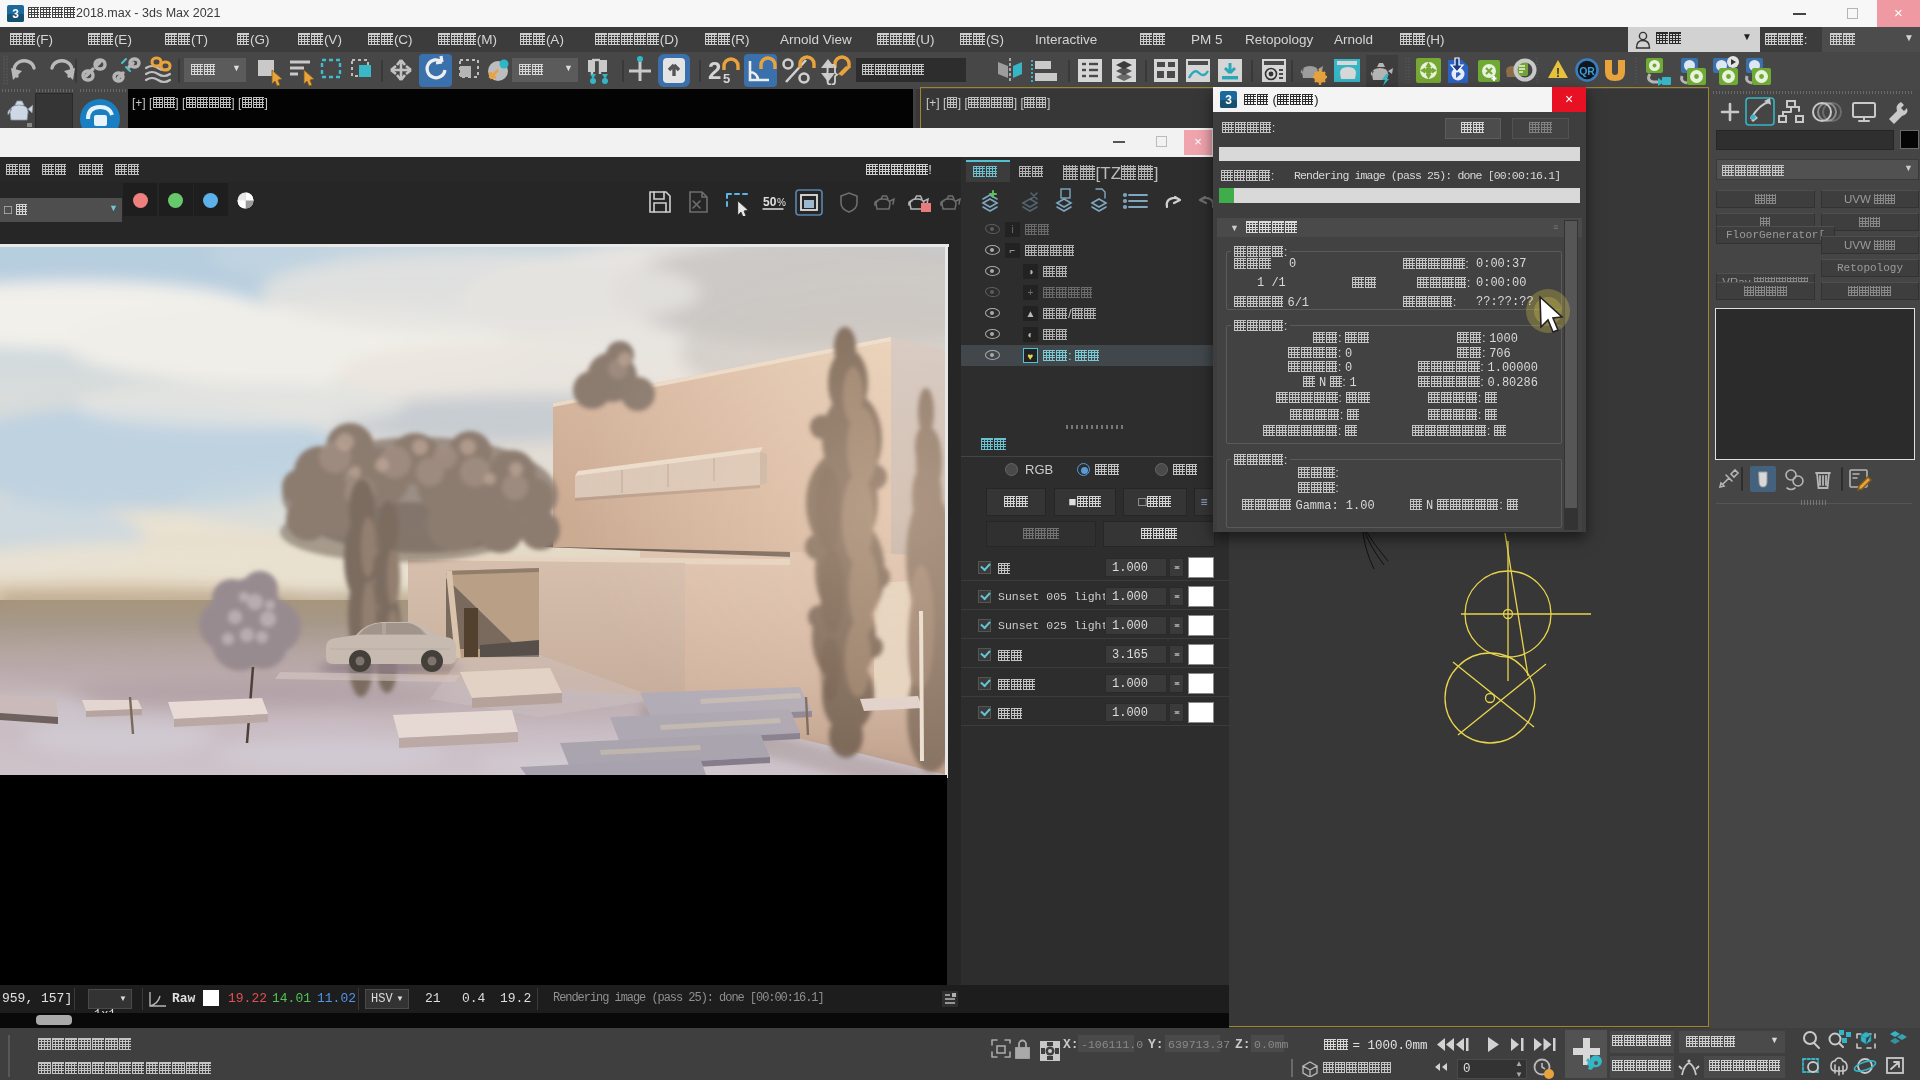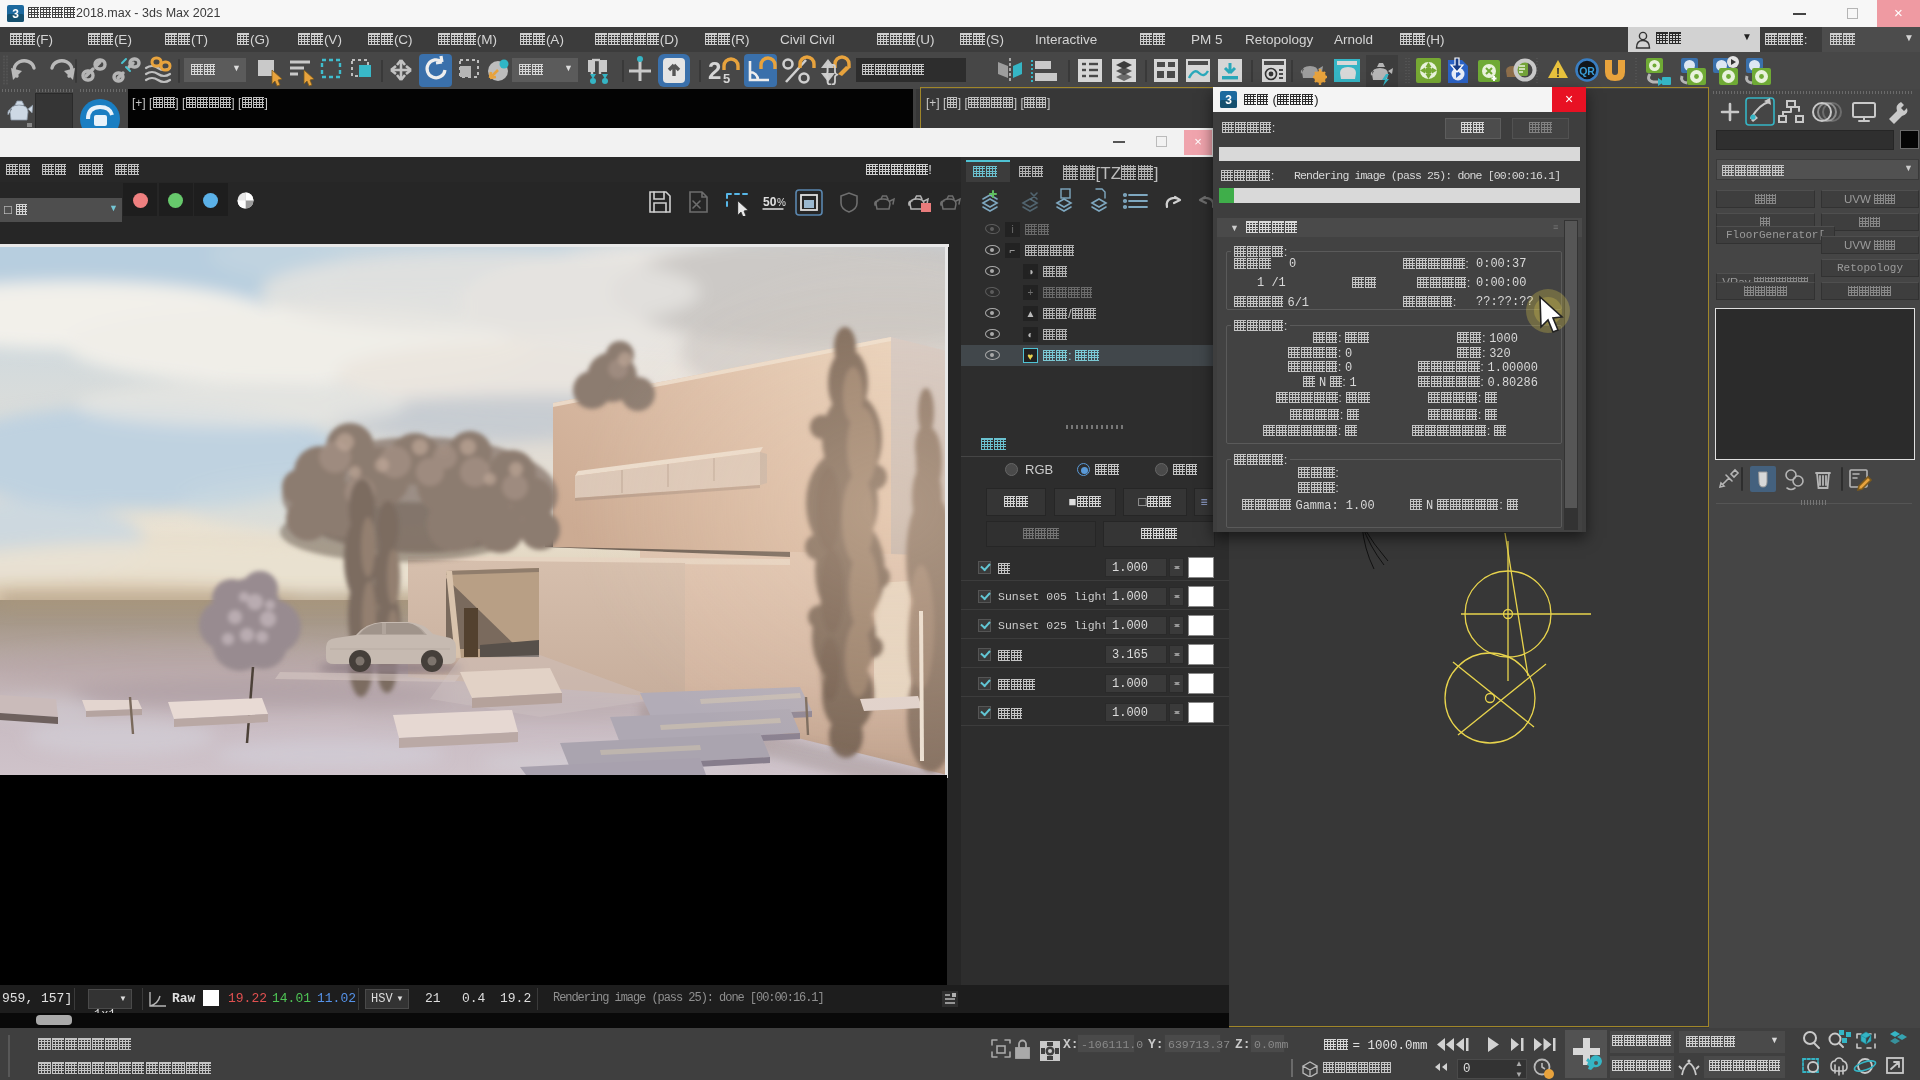--- a/index.html
+++ b/index.html
@@ -93,7 +93,7 @@
  <span style="left:520px"><i class="z"></i><i class="z"></i>(A)</span>
  <span style="left:595px"><i class="z"></i><i class="z"></i><i class="z"></i><i class="z"></i><i class="z"></i>(D)</span>
  <span style="left:705px"><i class="z"></i><i class="z"></i>(R)</span>
- <span style="left:780px">Civil Civil</span>
+ <span style="left:780px">Arnold View</span>
  <span style="left:877px"><i class="z"></i><i class="z"></i><i class="z"></i>(U)</span>
  <span style="left:960px"><i class="z"></i><i class="z"></i>(S)</span>
  <span style="left:1035px">Interactive</span>

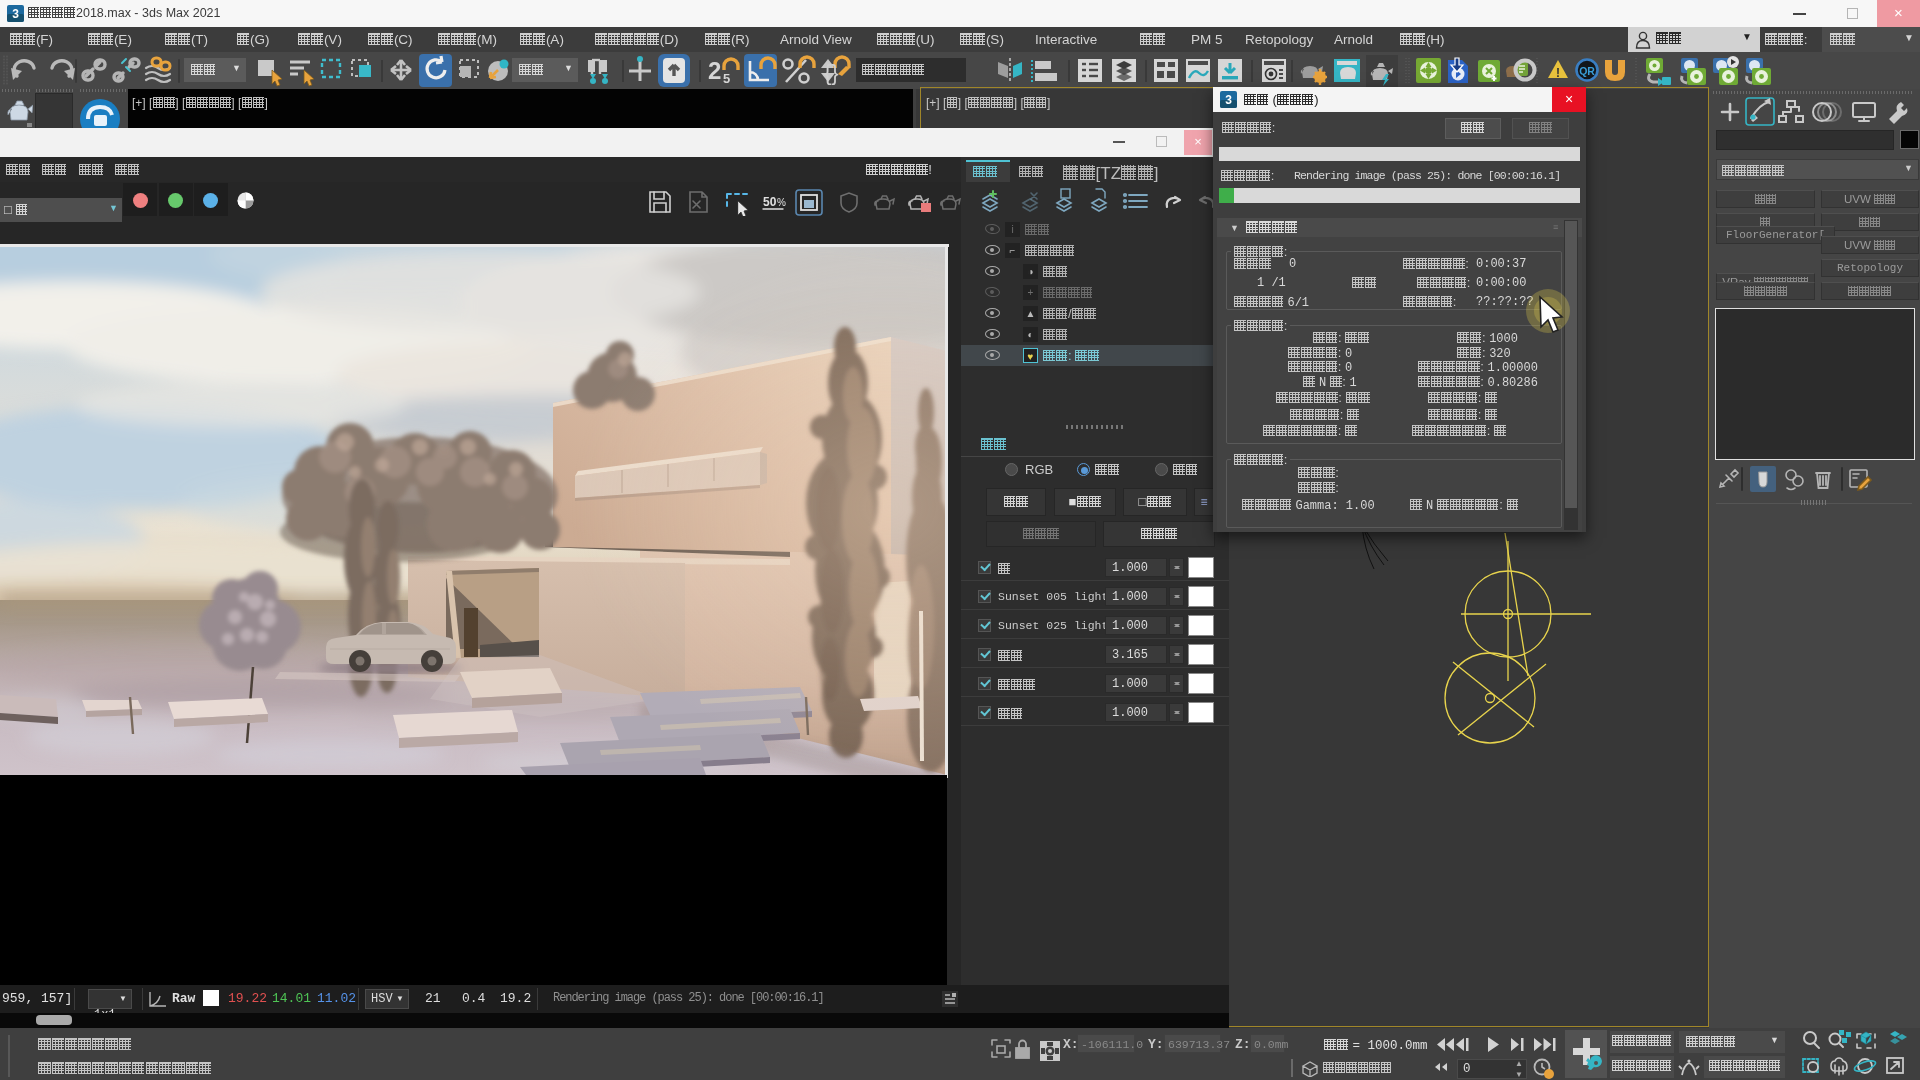--- a/index.html
+++ b/index.html
@@ -1189,7 +1189,7 @@
   <span class="dlbl" style="left:100px;top:243px"><i class="z"></i><i class="z"></i>: <i class="z"></i><i class="z"></i></span>
   <span class="dlbl" style="left:244px;top:243px"><i class="z"></i><i class="z"></i>: <span class="mono dv">1000</span></span>
   <span class="dlbl" style="left:75px;top:258px"><i class="z"></i><i class="z"></i><i class="z"></i><i class="z"></i>: <span class="mono dv">0</span></span>
-  <span class="dlbl" style="left:244px;top:258px"><i class="z"></i><i class="z"></i>: <span class="mono dv">320</span></span>
+  <span class="dlbl" style="left:244px;top:258px"><i class="z"></i><i class="z"></i>: <span class="mono dv">706</span></span>
   <span class="dlbl" style="left:75px;top:272px"><i class="z"></i><i class="z"></i><i class="z"></i><i class="z"></i>: <span class="mono dv">0</span></span>
   <span class="dlbl" style="left:205px;top:272px"><i class="z"></i><i class="z"></i><i class="z"></i><i class="z"></i><i class="z"></i>: <span class="mono dv">1.00000</span></span>
   <span class="dlbl" style="left:90px;top:287px"><i class="z"></i> <span class="mono dv">N</span> <i class="z"></i>: <span class="mono dv">1</span></span>

